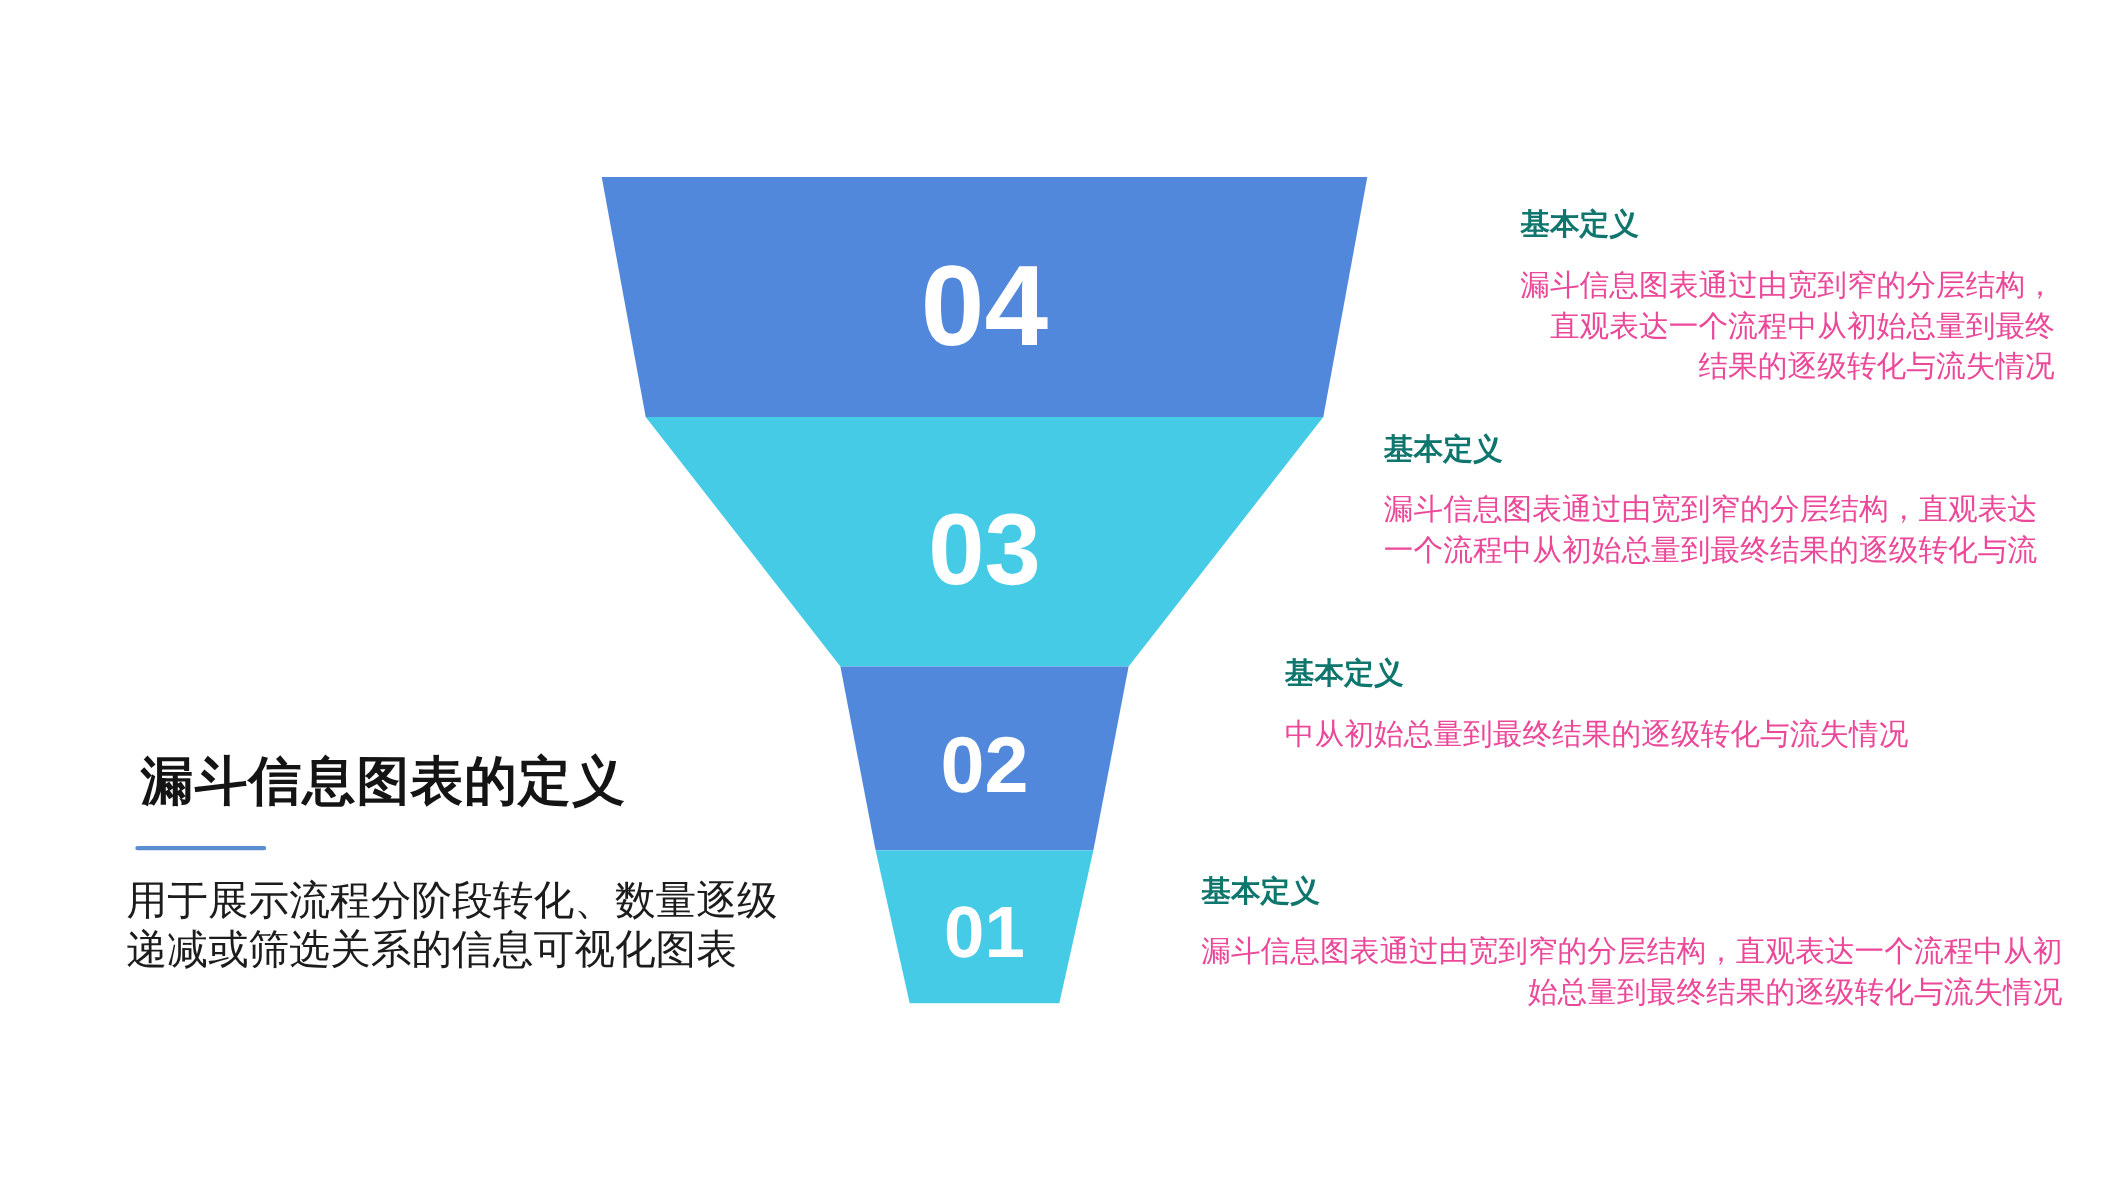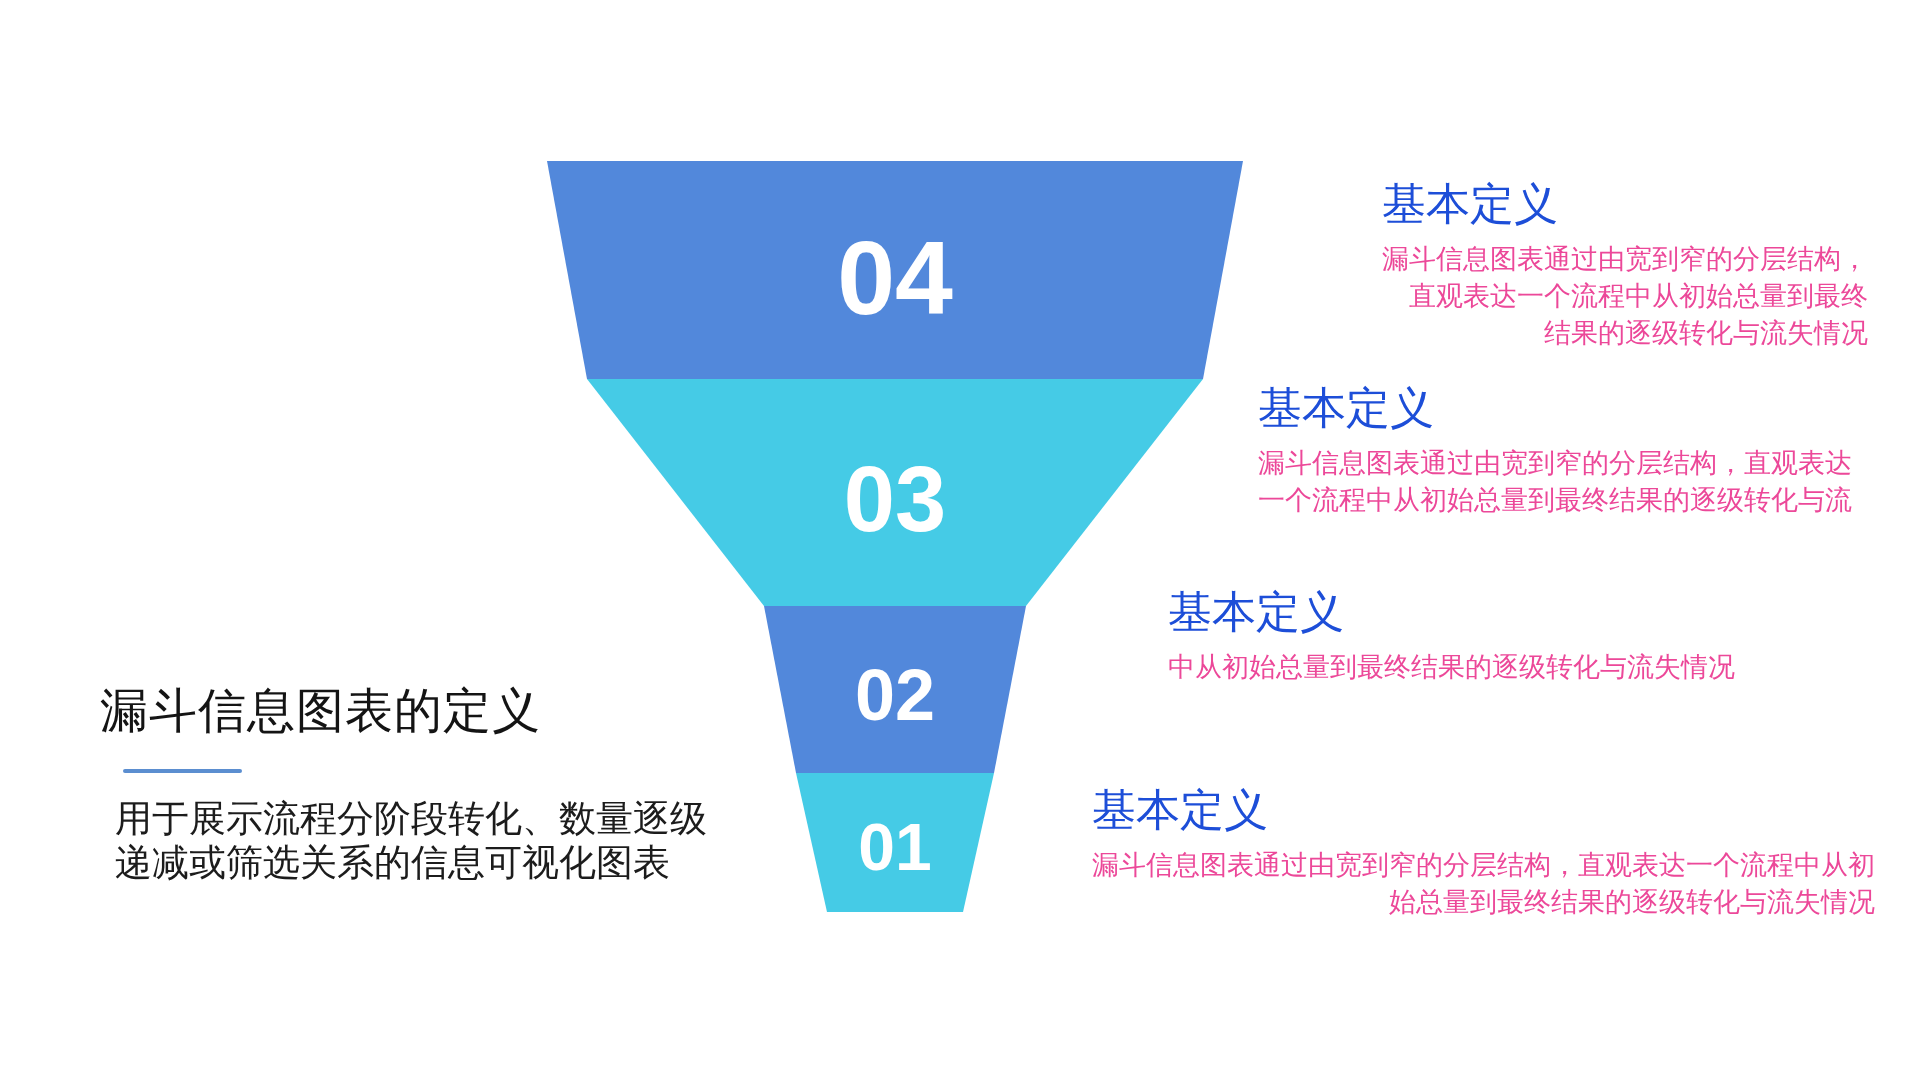--- a/index.html
+++ b/index.html
@@ -61,10 +61,10 @@
   .def-block { position: absolute; }
   .def-block h3 {
     margin: 0 0 17px 0;
-    font-size: 44px;
+    font-size: 27px;
     line-height: 40px;
-    font-weight: normal;
-    color: #1d4ed8;
+    font-weight: bold;
+    color: #0f766e;
     white-space: nowrap;
   }
   .def-block .def-line {

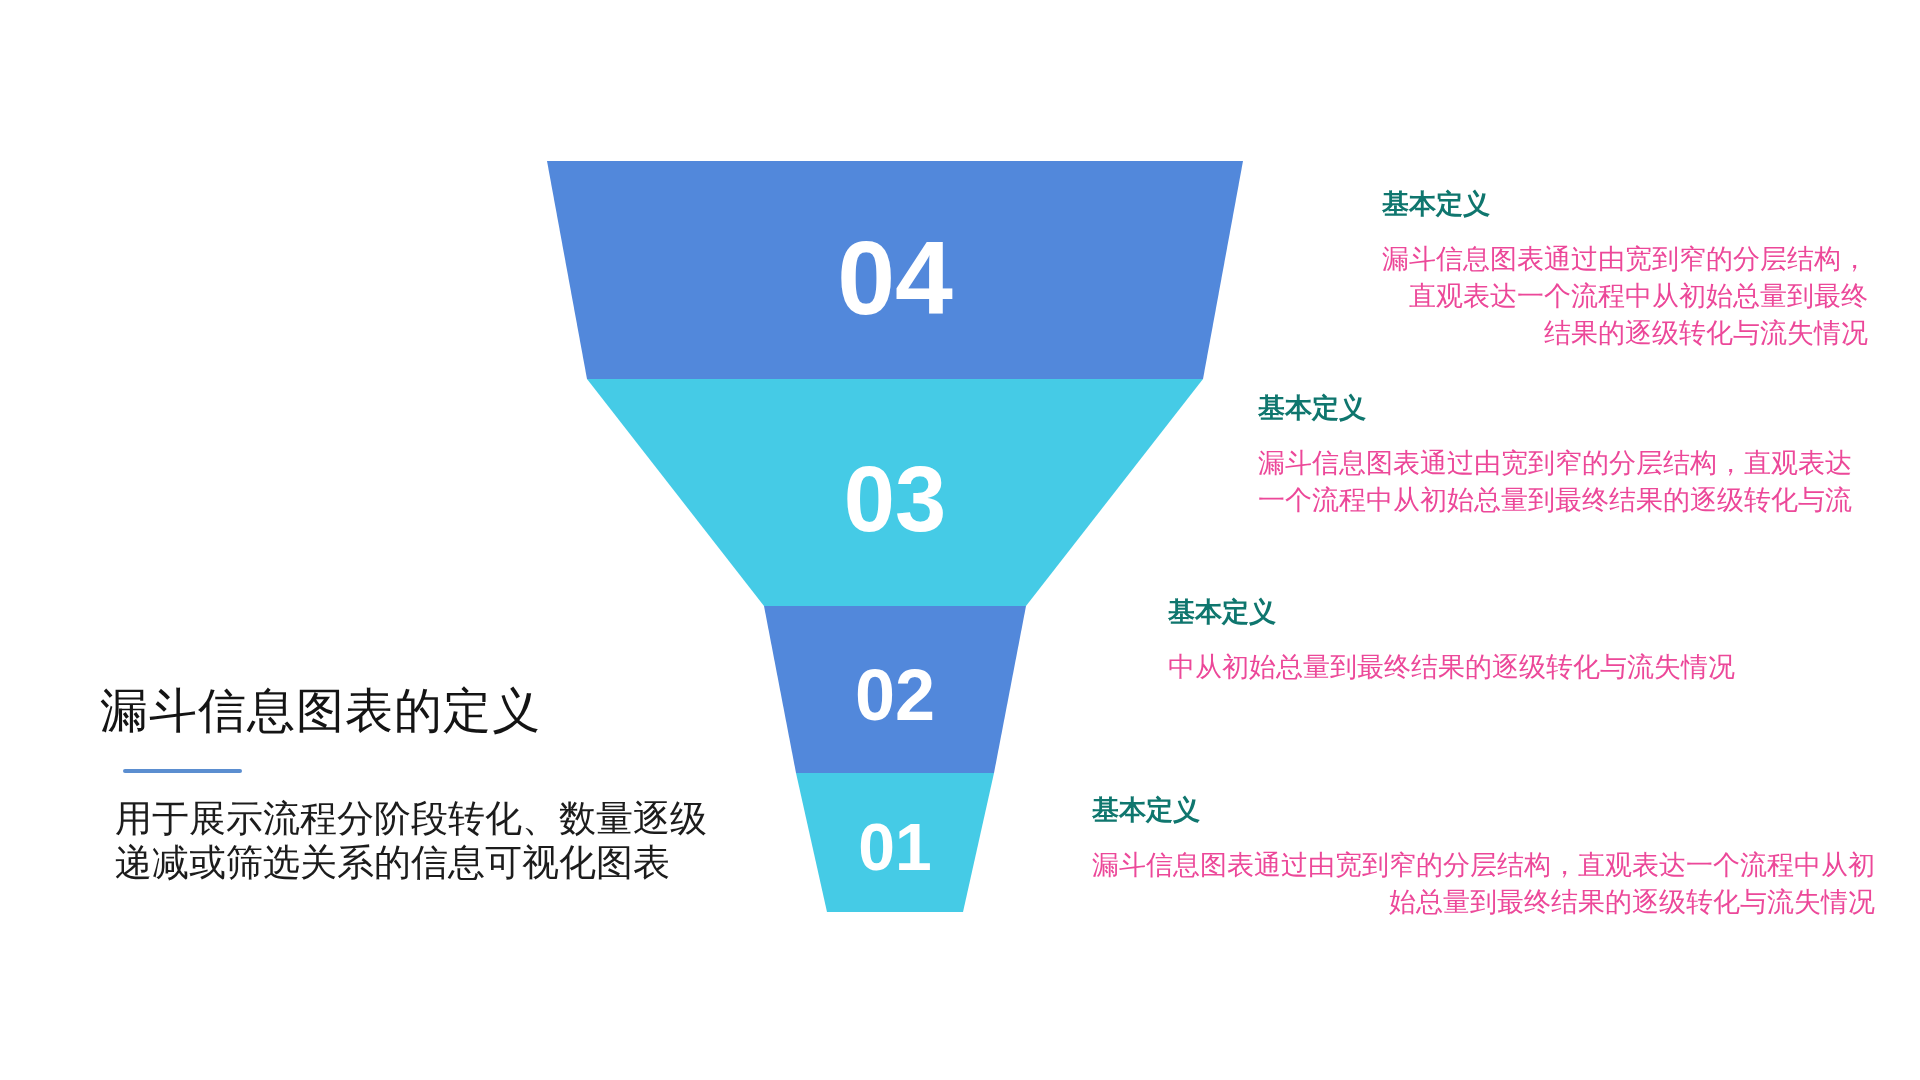--- a/index.html
+++ b/index.html
@@ -20,11 +20,11 @@
   
   .page-title {
     position: absolute;
-    left: 100px; top: 682px;
+    left: 128px; top: 682px;
     margin: 0;
     font-size: 48px;
     line-height: 58px;
-    font-weight: normal;
+    font-weight: bold;
     color: #141414;
     letter-spacing: 1px;
     white-space: nowrap;

